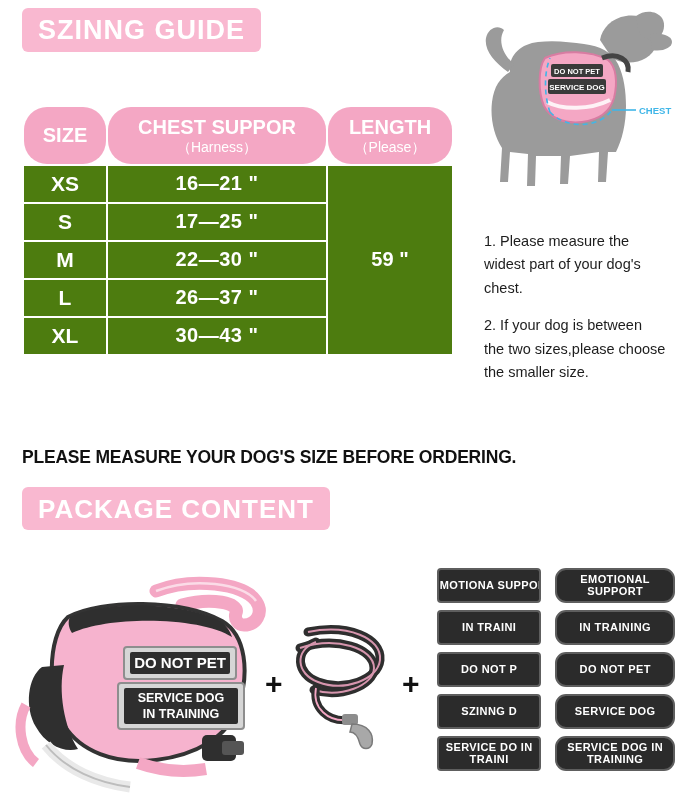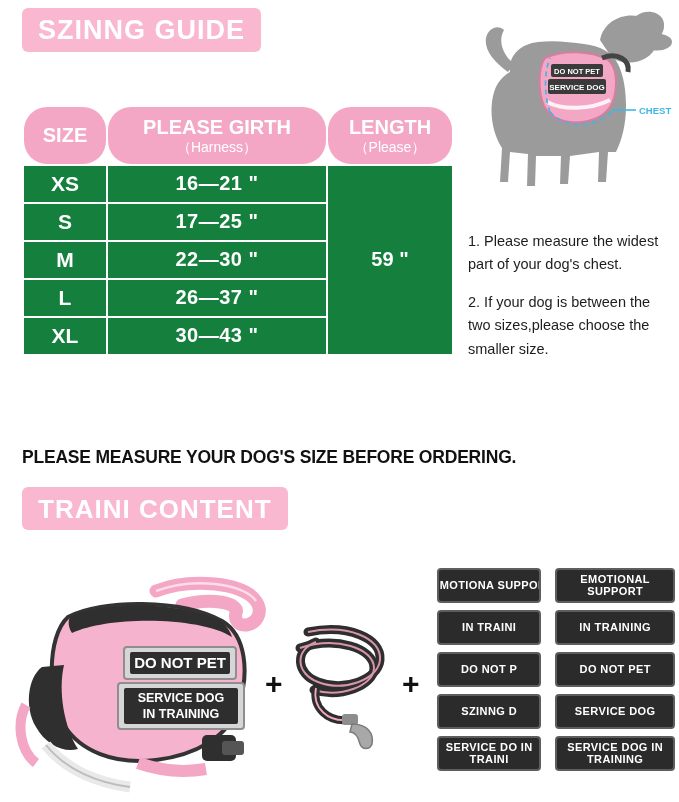--- a/index.html
+++ b/index.html
@@ -215,7 +215,7 @@
           <span>SIZE</span>
         </th>
         <th>
-          <span>PLEASE GIRTH</span>
+          <span>CHEST SUPPOR</span>
           <span class="sub">（Harness）</span>
         </th>
         <th>

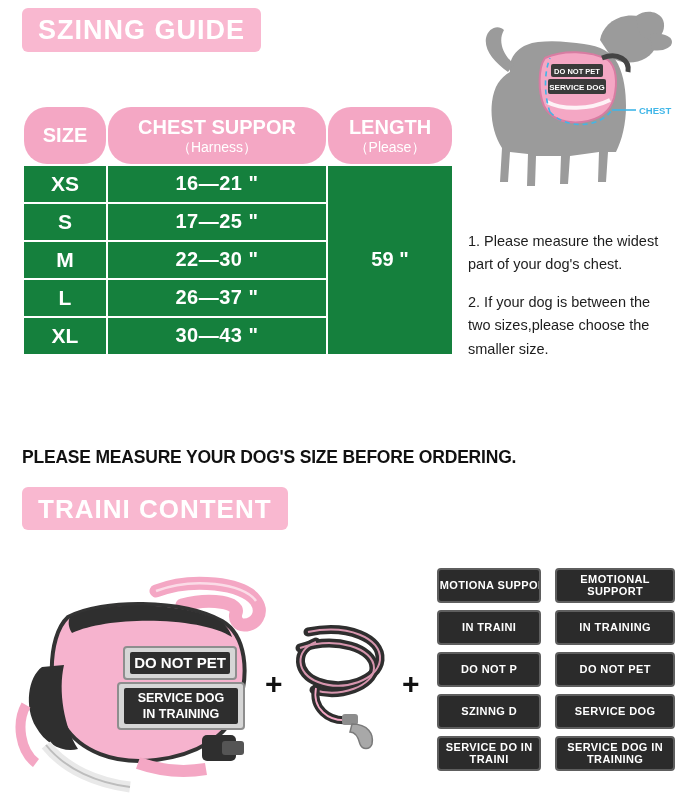--- a/index.html
+++ b/index.html
@@ -41,7 +41,7 @@
     table-layout: fixed;
   }
   table.size-table th, table.size-table td {
-    background: #15803d;
+    background: #4d7c0f;
     color: #ffffff;
     text-align: center;
     font-weight: bold;

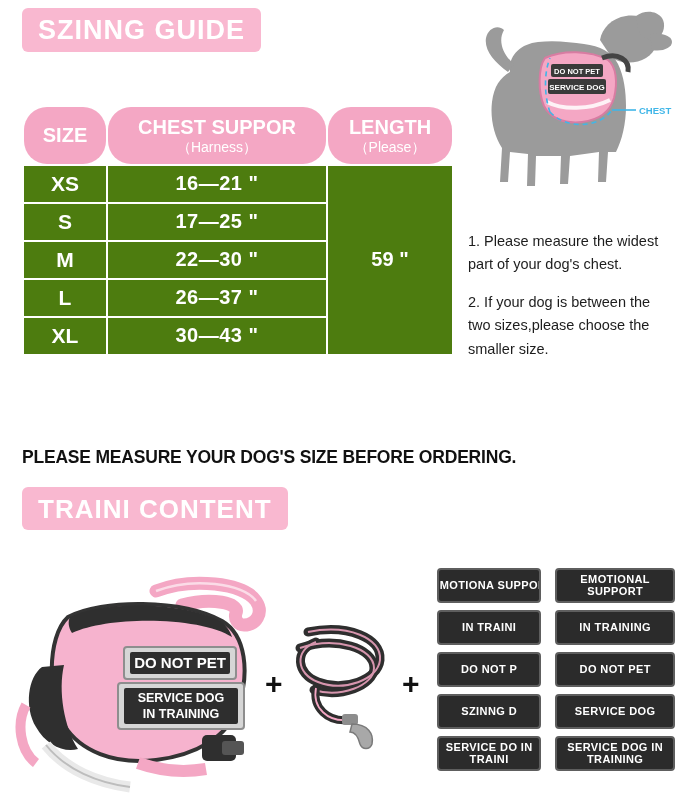--- a/index.html
+++ b/index.html
@@ -86,7 +86,7 @@
     line-height: 1.62;
     color: #1d1d1d;
   }
-  .notes p { margin: 0 0 14px 0; }
+  .notes p { margin: 0 0 14px 16px; }
 
   
   .measure-line {

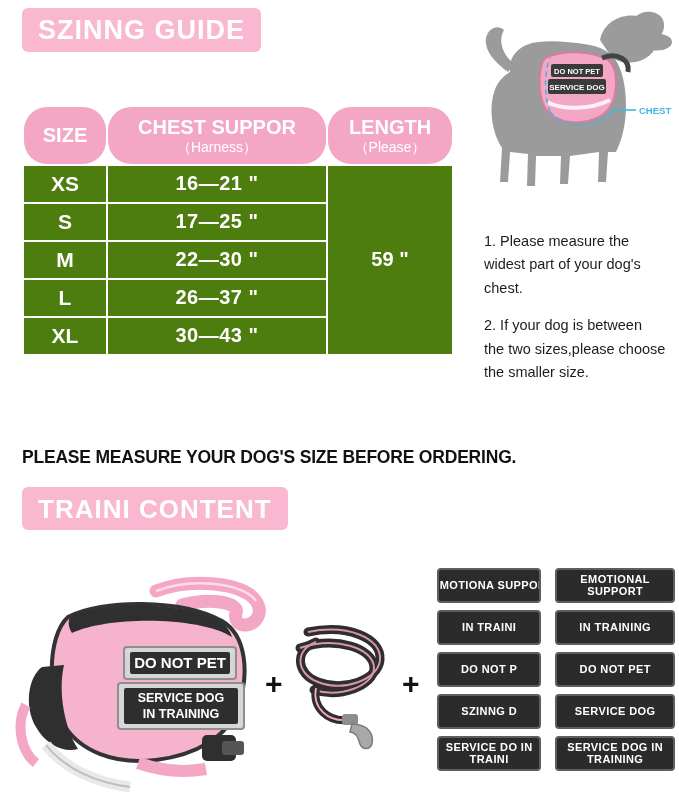--- a/index.html
+++ b/index.html
@@ -257,7 +257,7 @@
 
 <div class="measure-line">PLEASE MEASURE YOUR DOG'S SIZE BEFORE ORDERING.</div>
 
-<div class="banner" id="package-banner">TRAINI CONTENT</div>
+<div class="banner" id="package-banner">PACKAGE CONTENT</div>
 
 <div class="package-area">
 

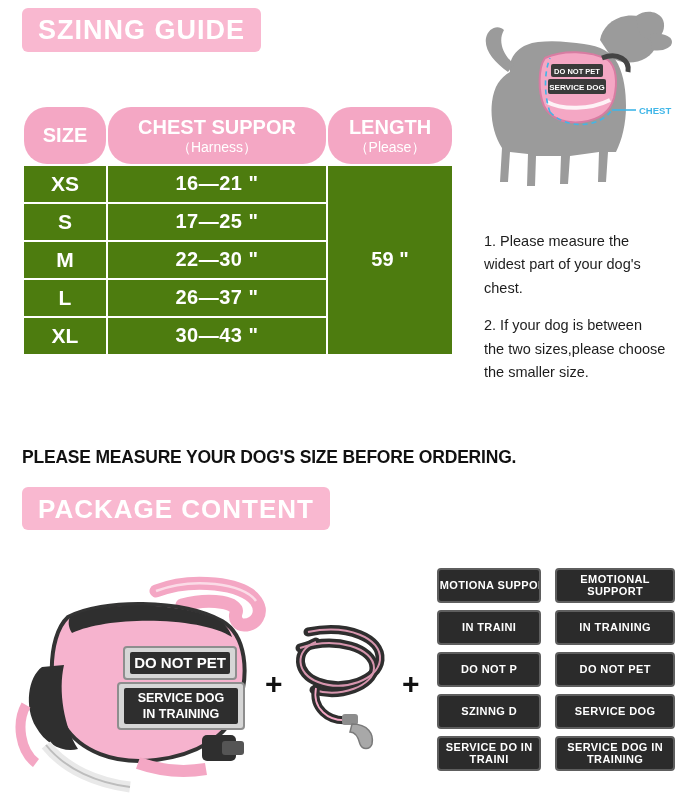--- a/index.html
+++ b/index.html
@@ -145,7 +145,7 @@
     padding: 0 2px;
   }
   .patch.left { width: 108px; }
-  .patch.right { width: 124px; }
+  .patch.right { width: 124px; border-radius: 11px; }
   .patch .two-line { white-space: normal; }
 
   

